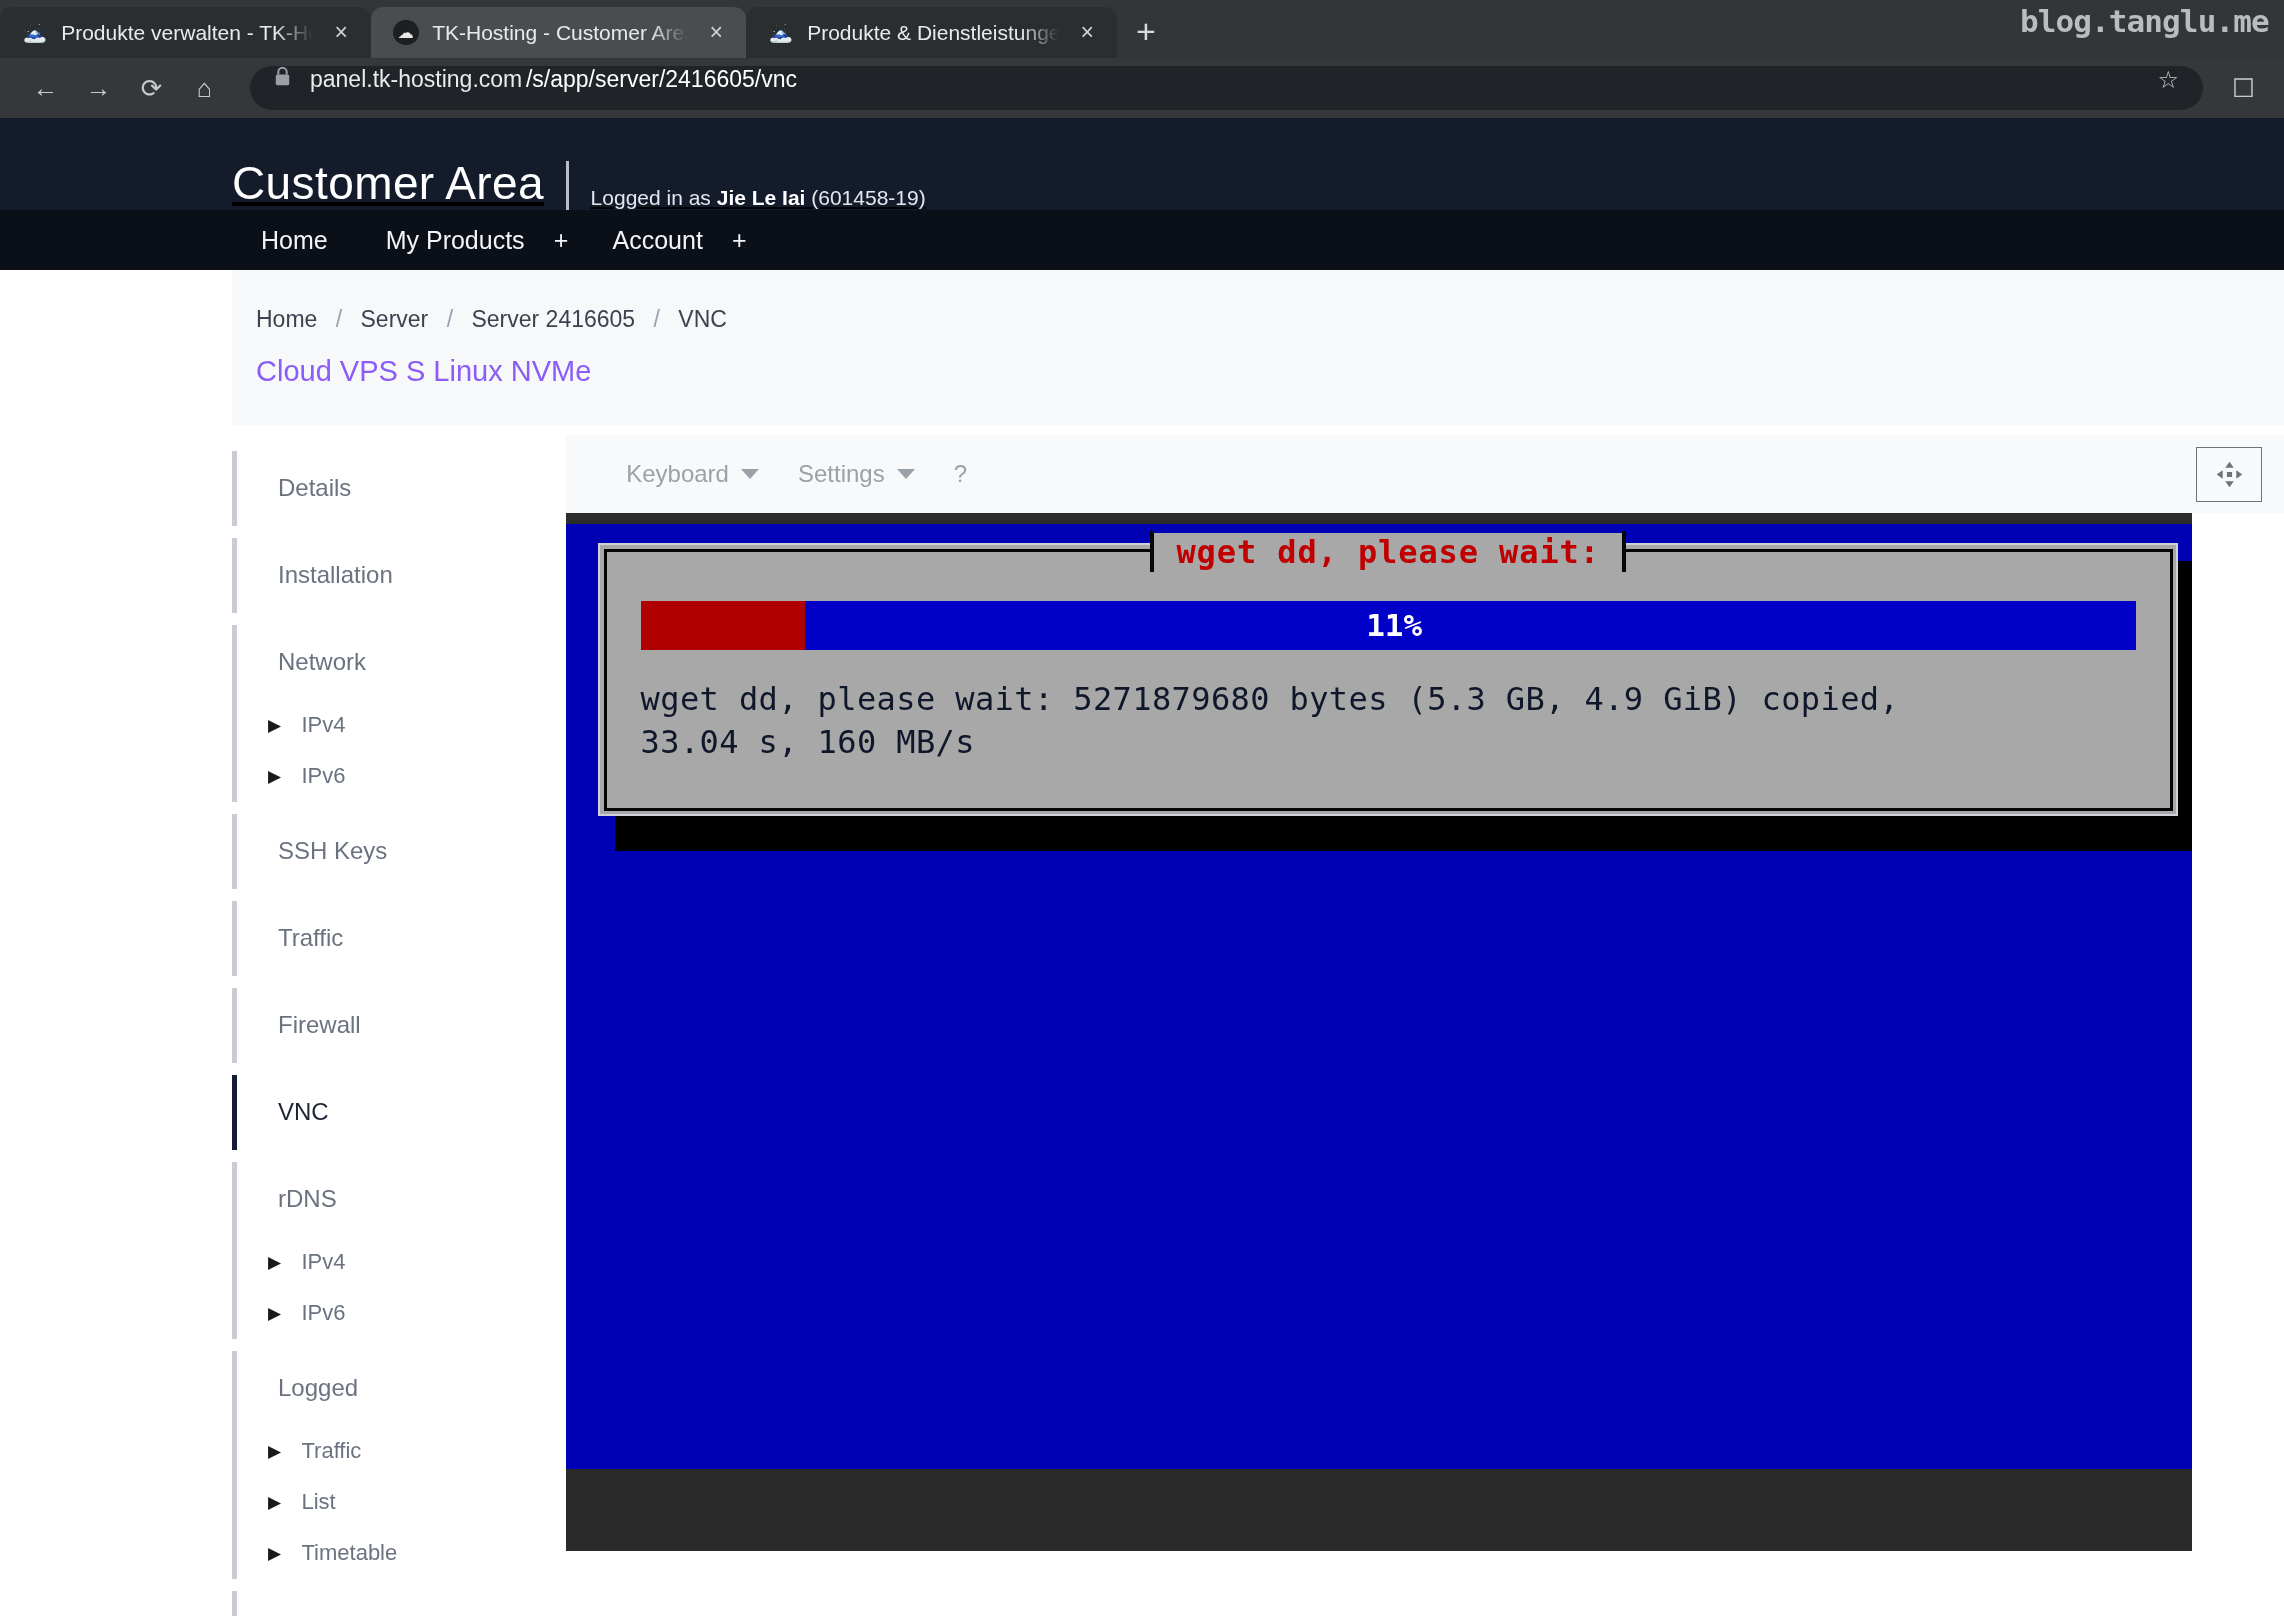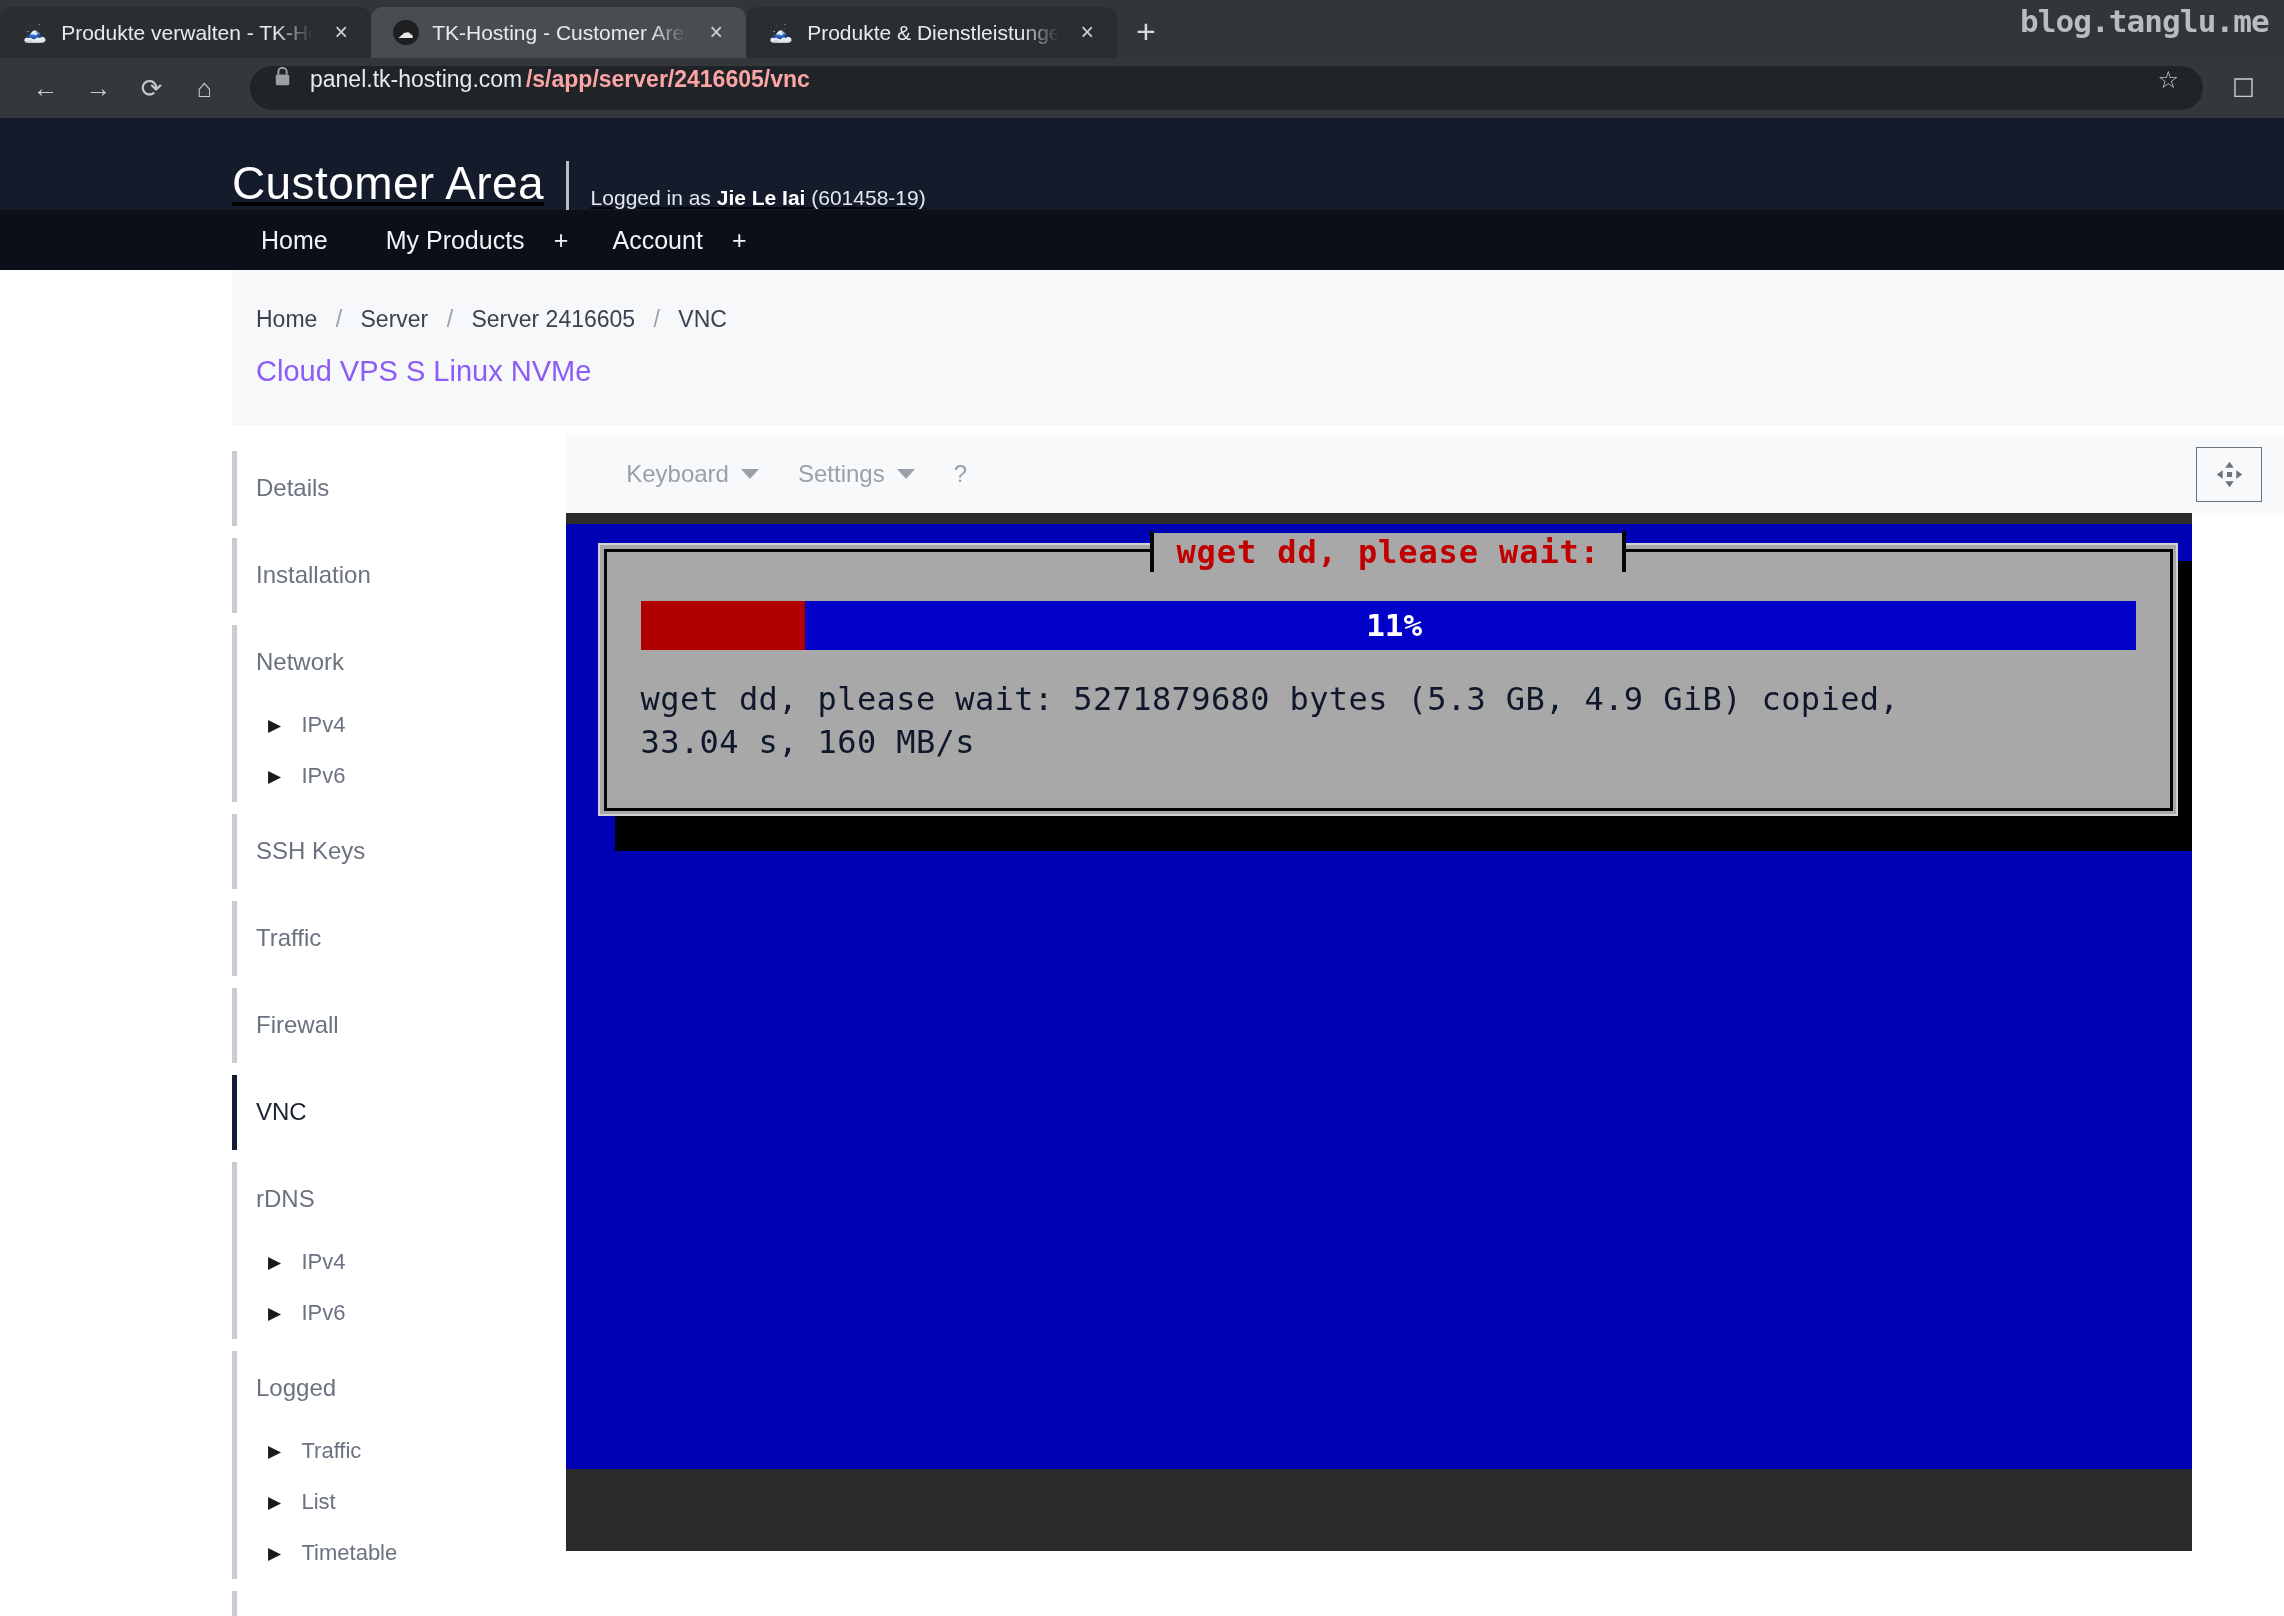--- a/index.html
+++ b/index.html
@@ -72,7 +72,7 @@
   }
   .lock-ico { color: #9aa0a6; font-size: 19px; }
   .url-main { color: #e8eaed; font-size: 23px; }
-  .url-path { color: #fca5a5; font-size: 23px; font-weight: bold; }
+  .url-path { color: #ffffff; font-size: 23px; }
   .star-ico { color: #c8cbce; font-size: 24px; margin-left: auto; }
   .win-ico { color: #c8cbce; font-size: 25.6px; width: 43px; text-align: center; }
 

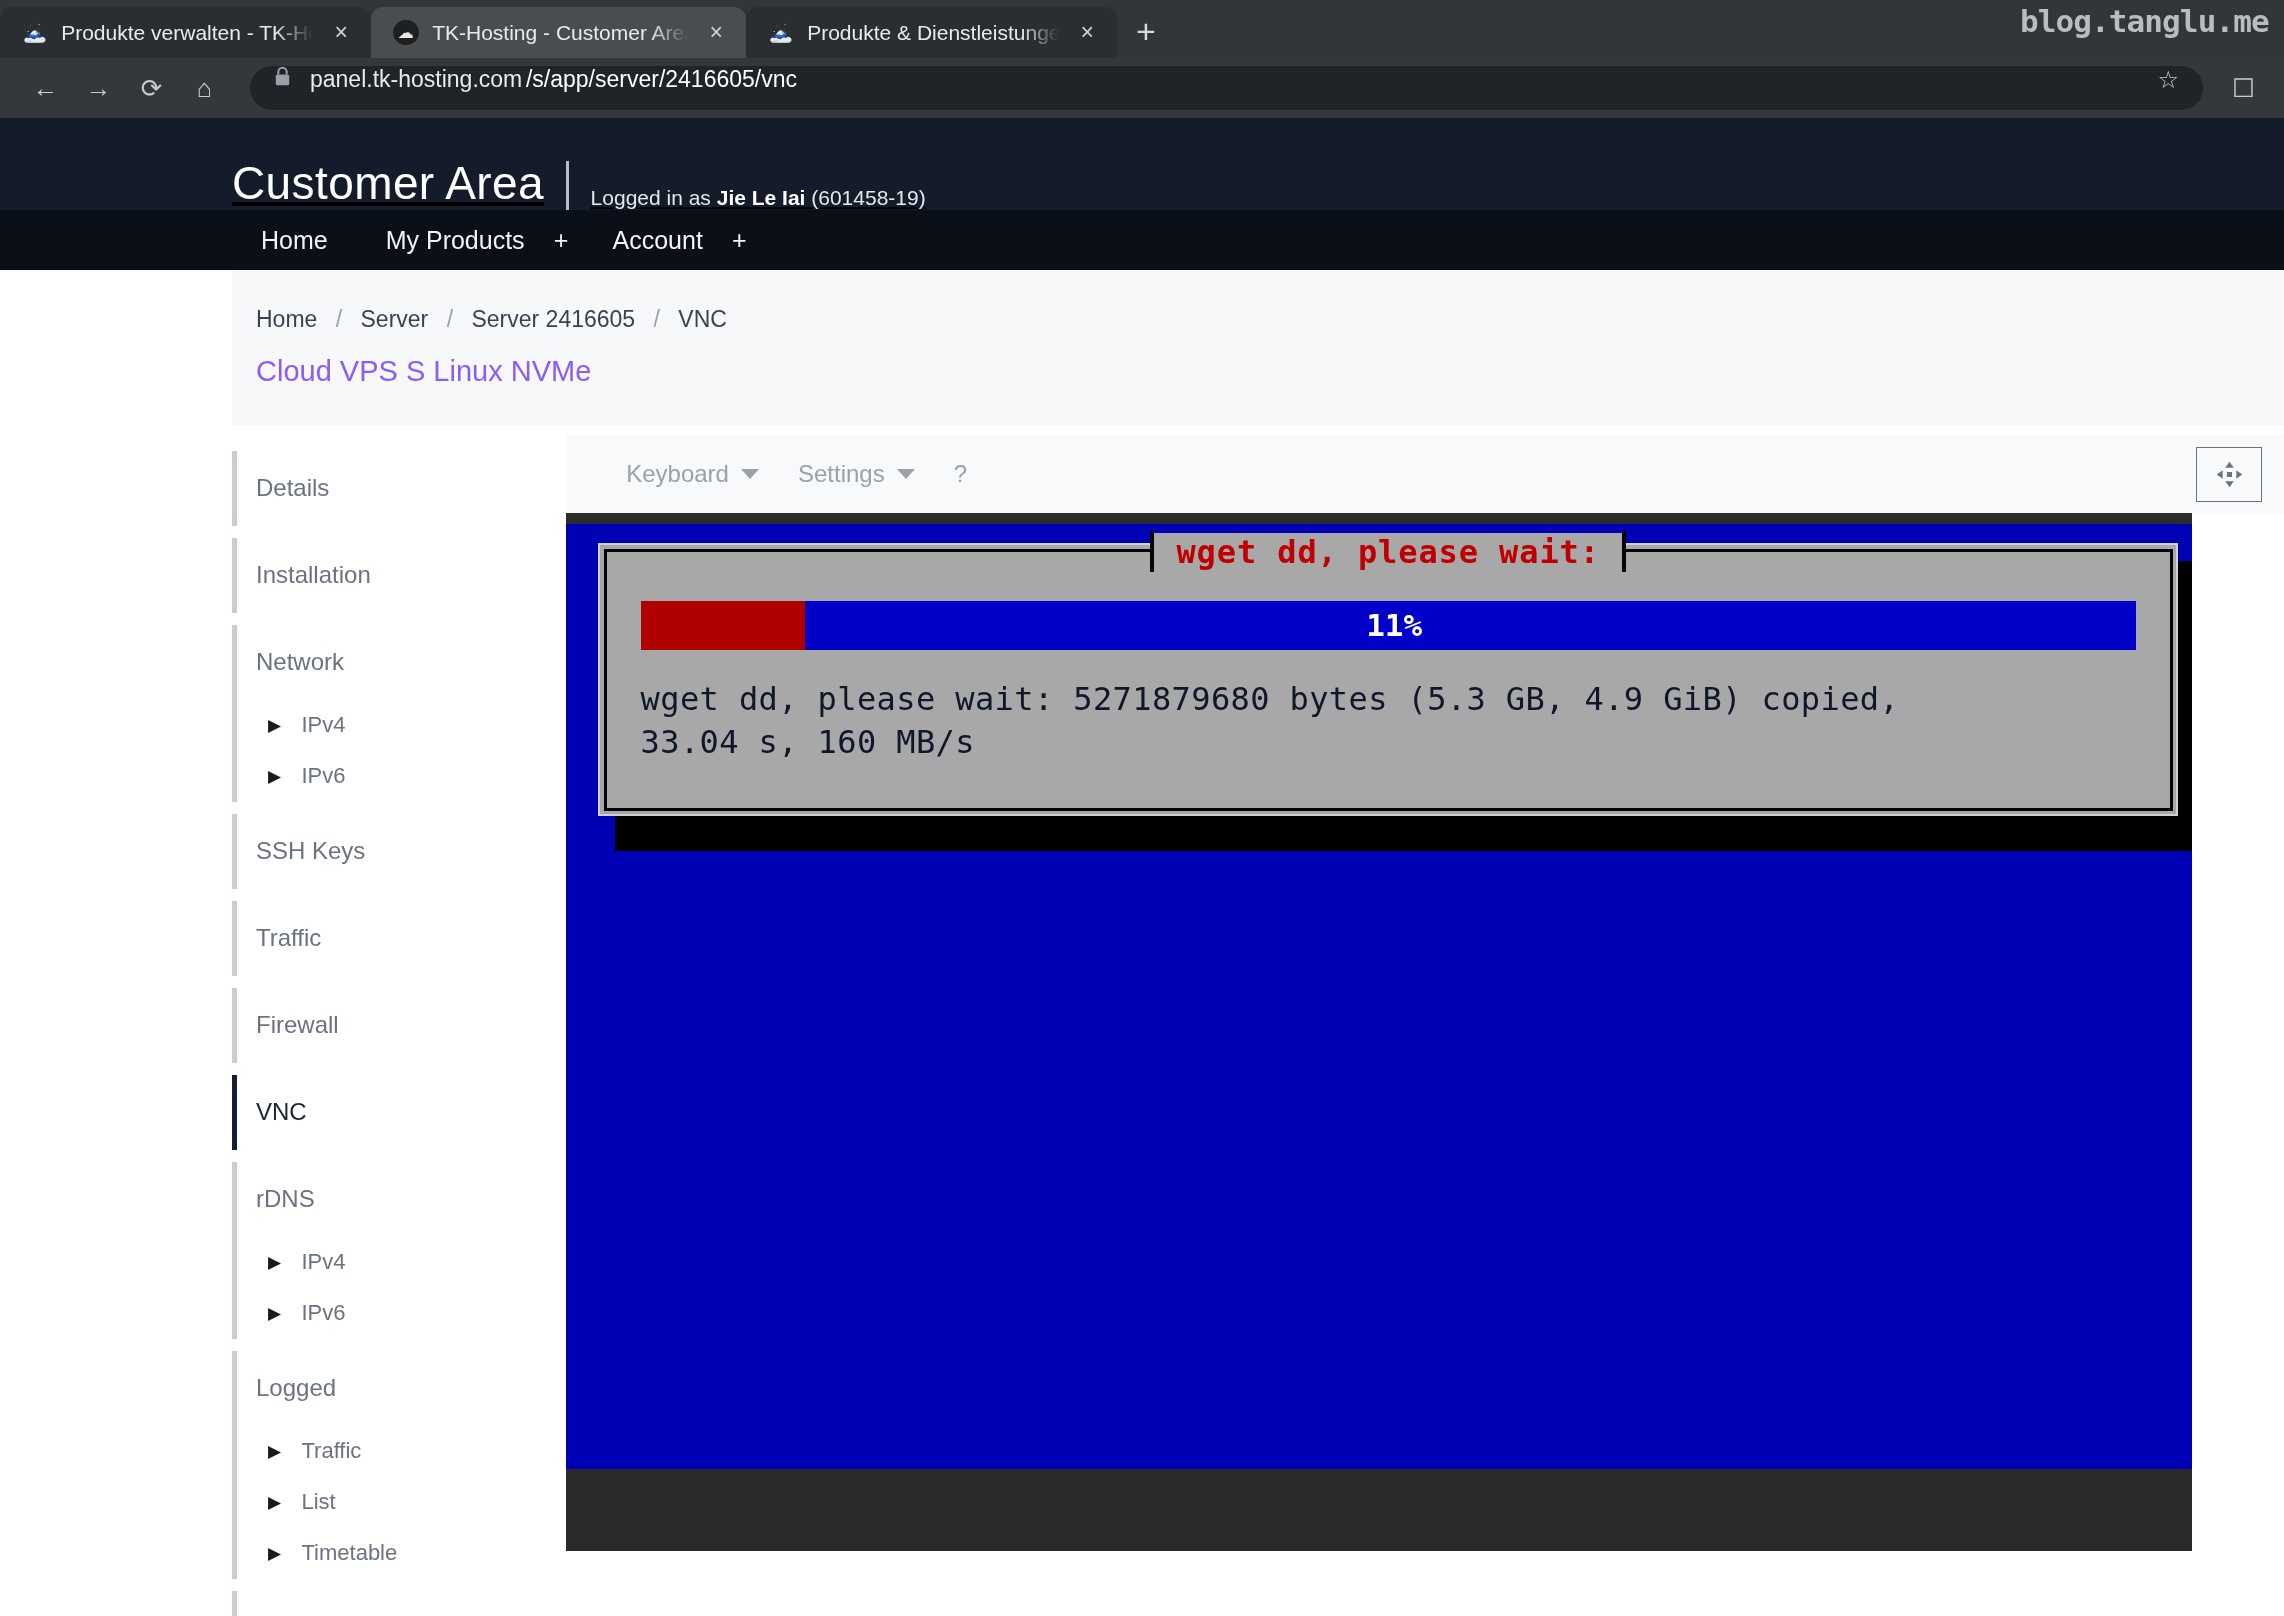--- a/index.html
+++ b/index.html
@@ -117,7 +117,7 @@
   .sidebar { width: 324px; padding-top: 25.6px; }
   .side-item {
     display: flex; align-items: center;
-    height: 75px; padding-left: 19px;
+    height: 75px; padding-left: 41px;
     border-left: 5.1px solid #c9cdd3;
     color: #6b7280; font-size: 24px;
   }

